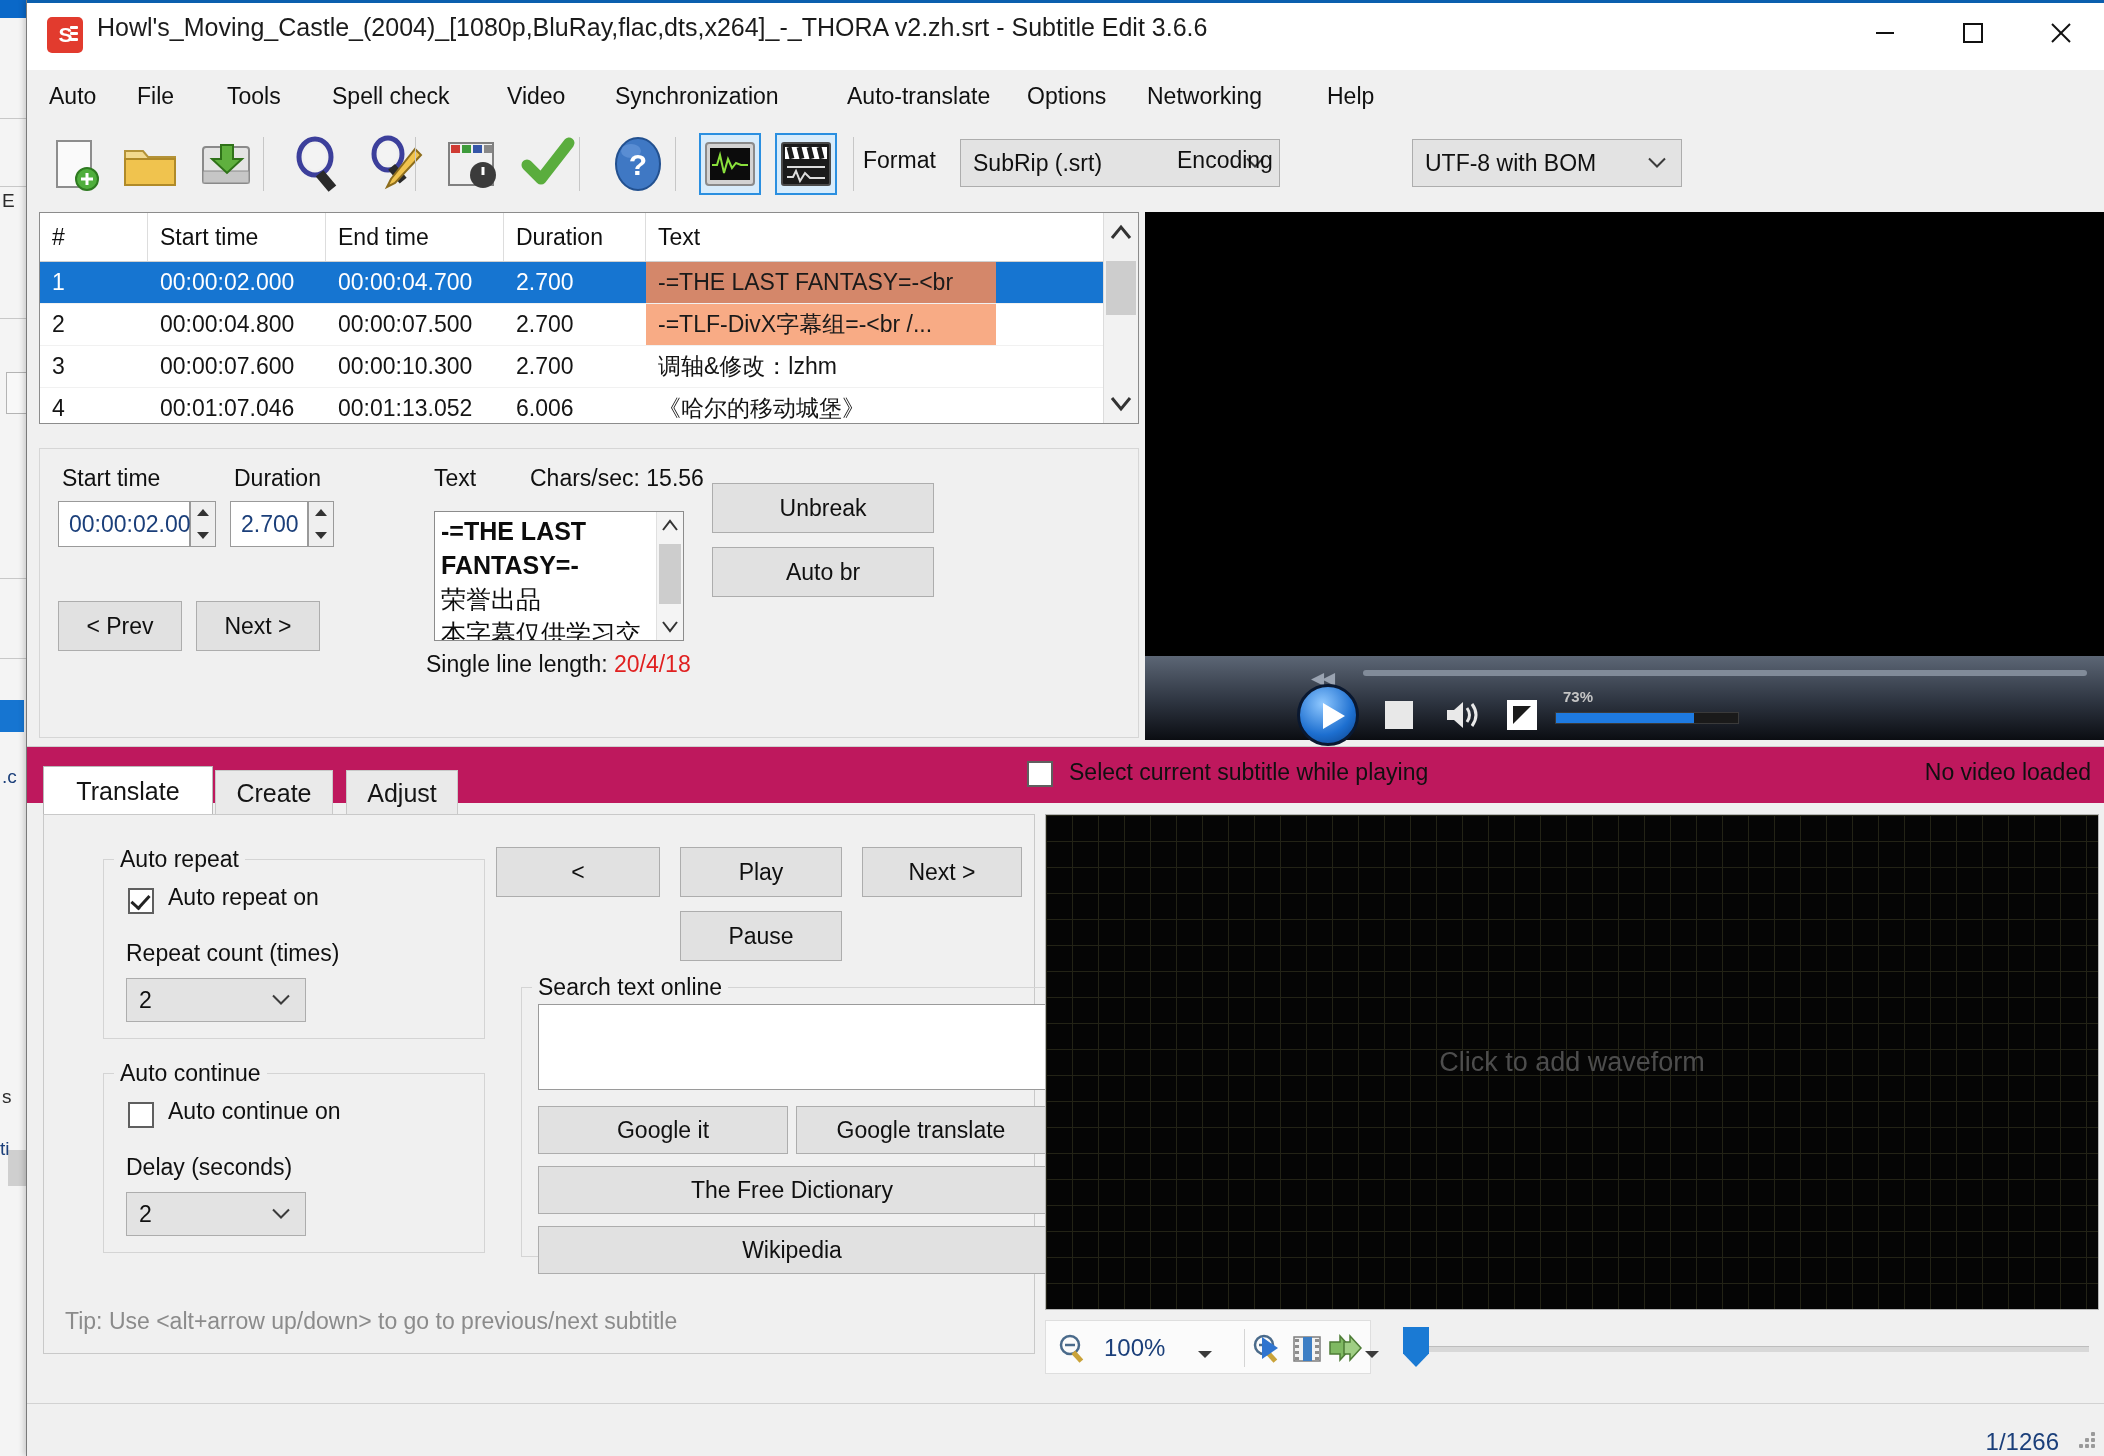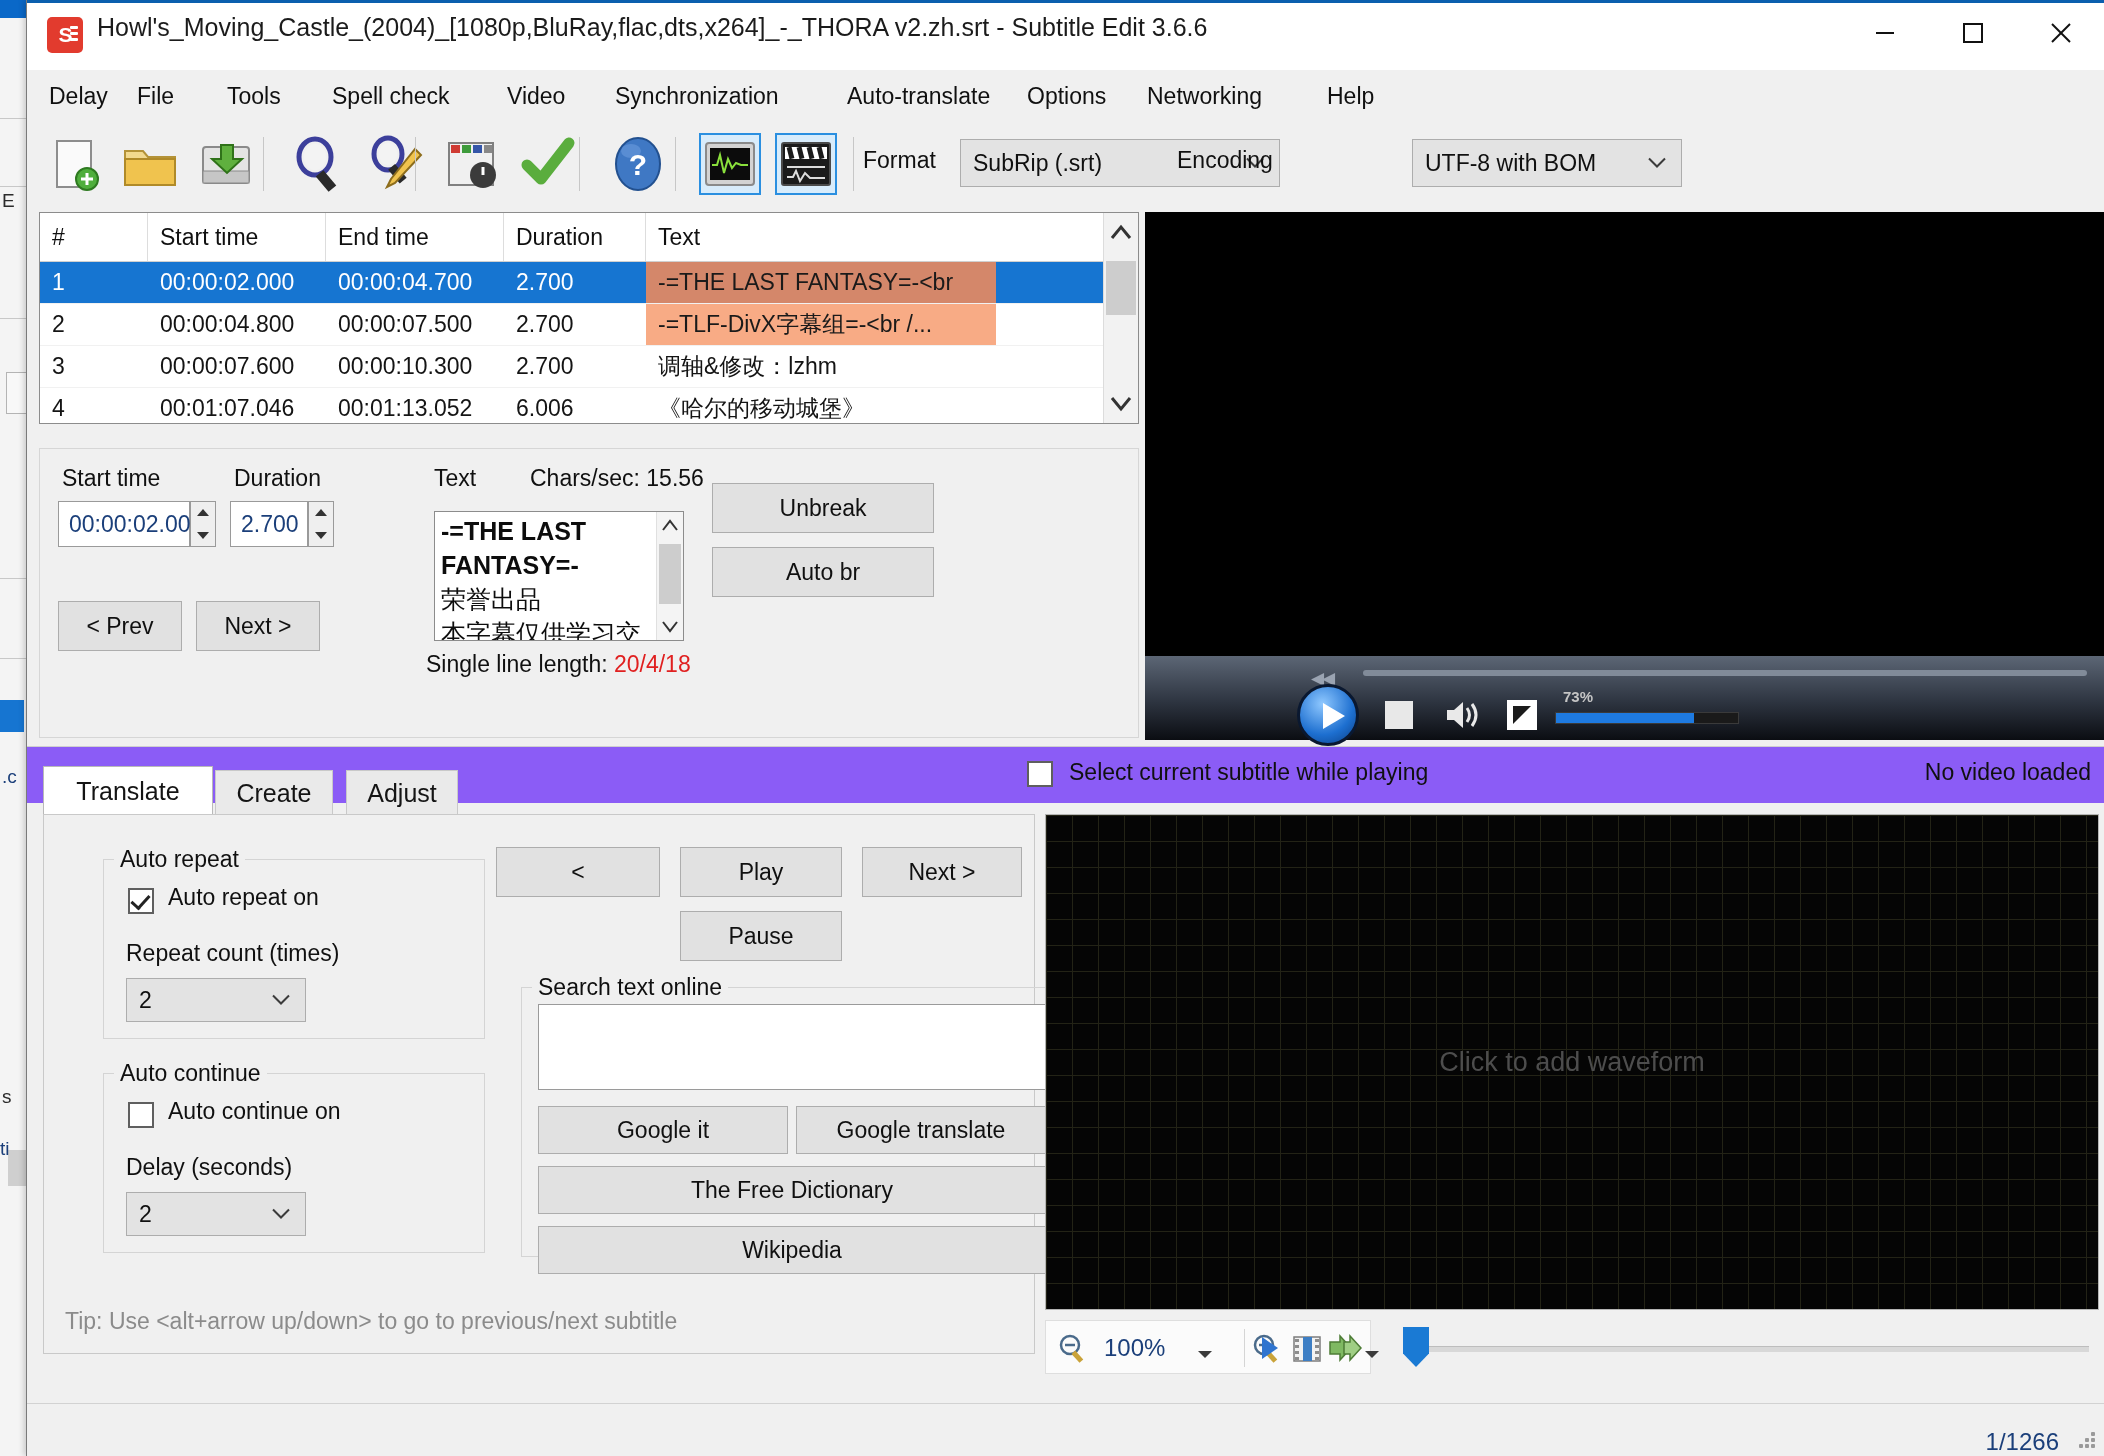--- a/index.html
+++ b/index.html
@@ -206,7 +206,7 @@
   </div>
 
   <div id="menubar">
-    <div class="menu-item" style="left:22px">Delay</div>
+    <div class="menu-item" style="left:22px">Auto</div>
     <div class="menu-item" style="left:110px">File</div>
     <div class="menu-item" style="left:200px">Tools</div>
     <div class="menu-item" style="left:305px">Spell check</div>

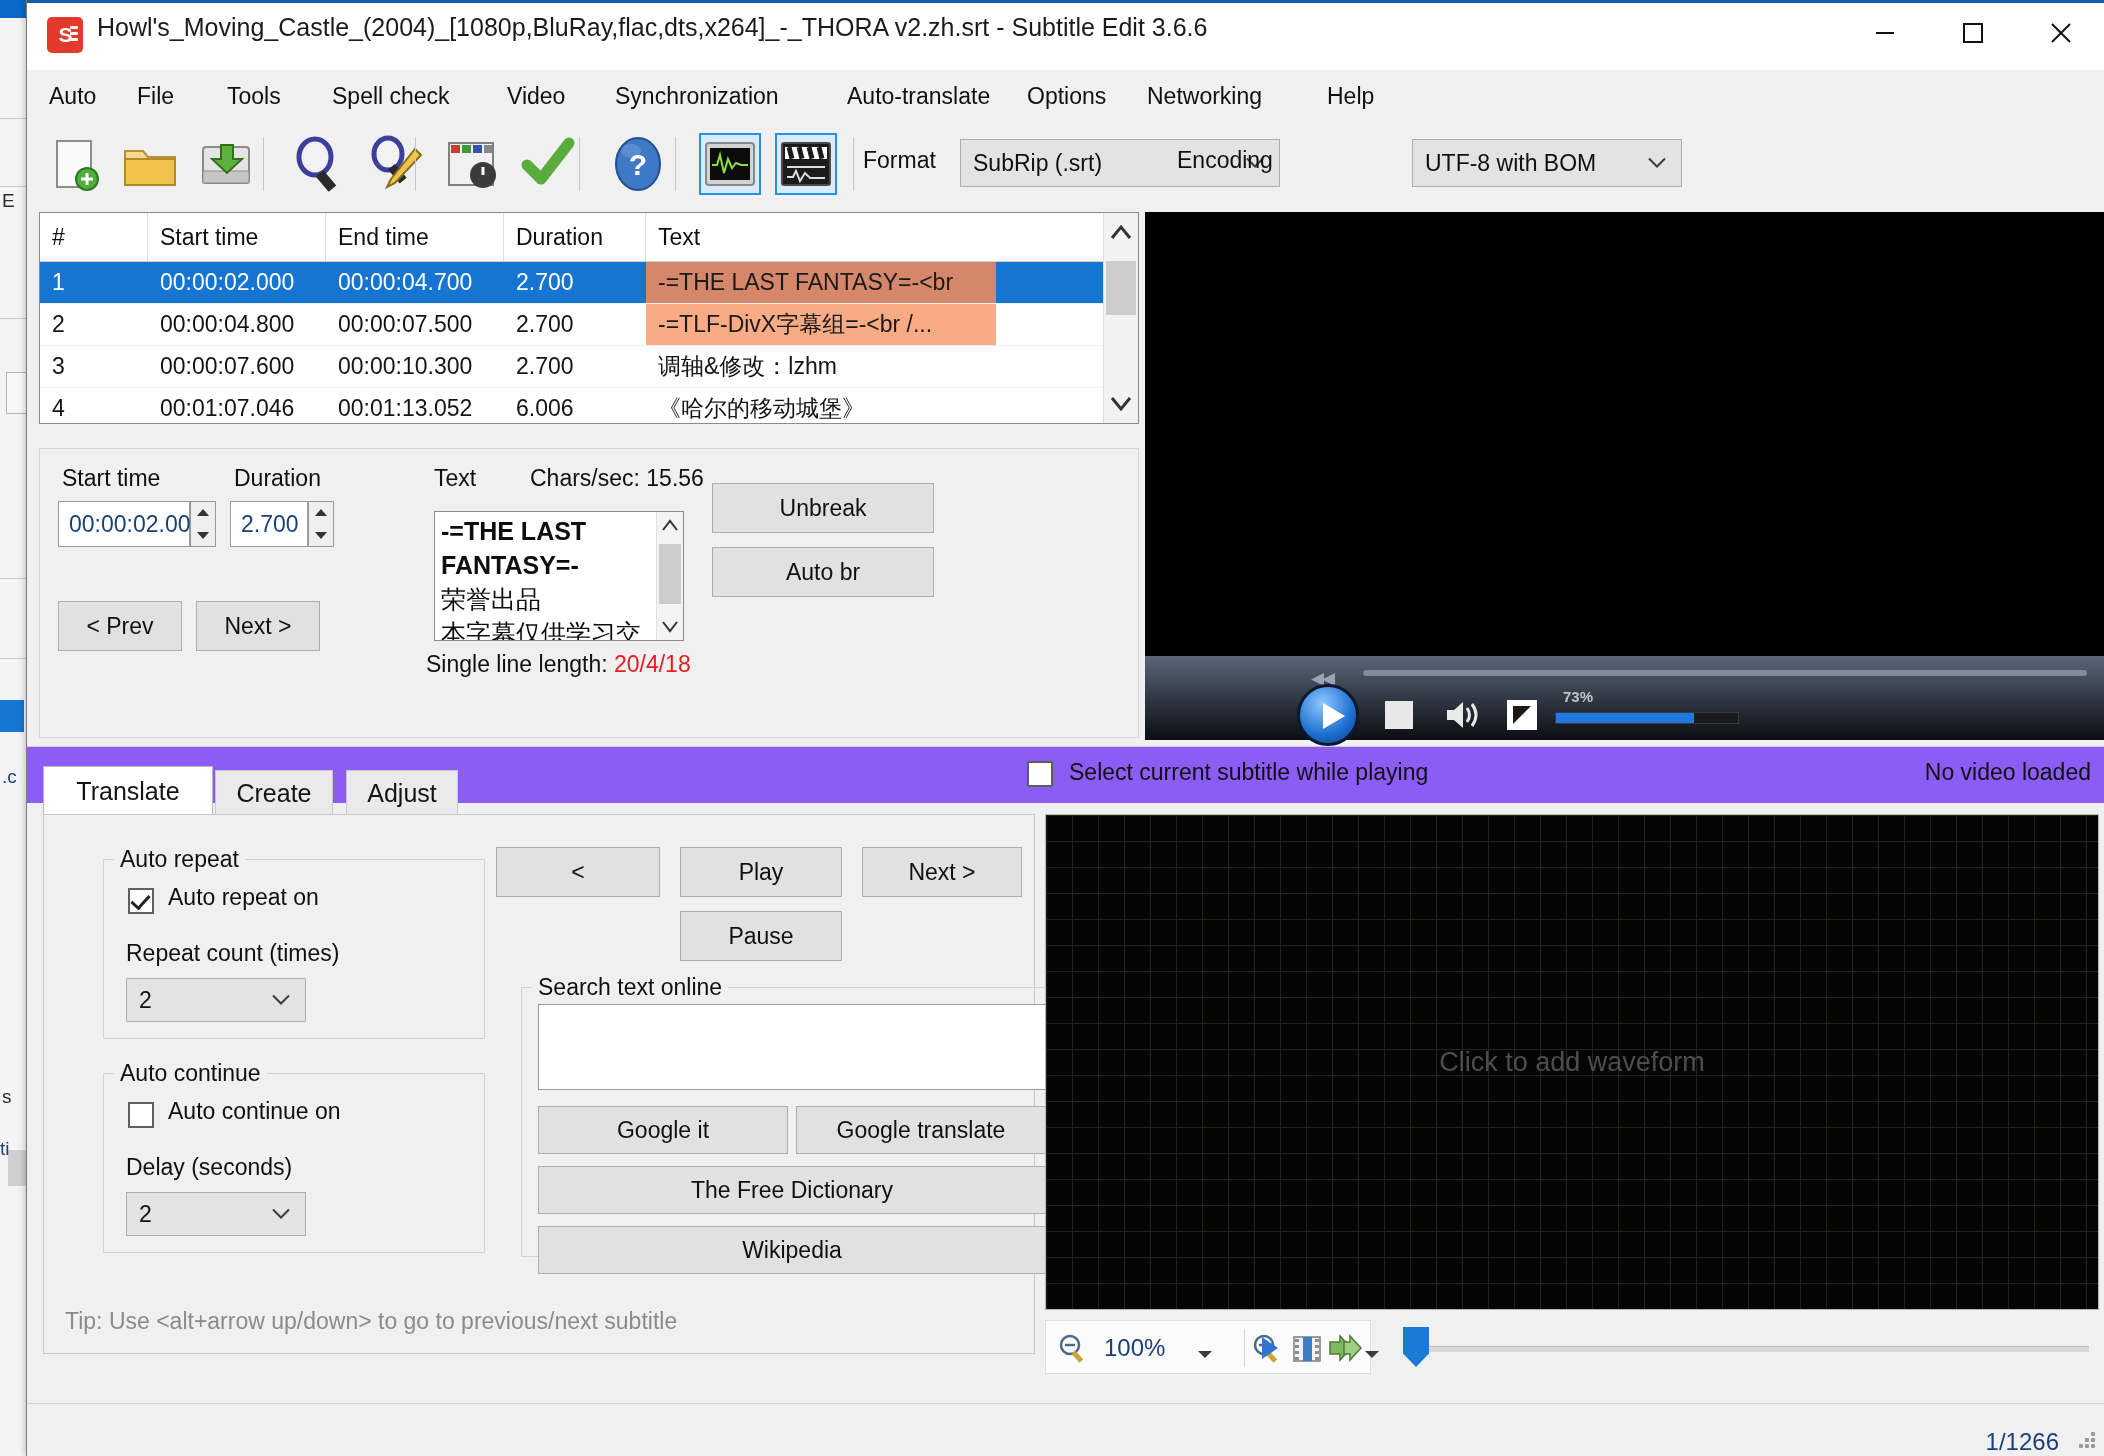--- a/index.html
+++ b/index.html
@@ -114,7 +114,7 @@
   #volfill{position:absolute;left:0;top:0;width:138px;height:10px;background:#1e7ae0;}
 
   
-  #midstrip{position:absolute;left:0;right:0;top:746px;height:56px;background:#8b5cf6;border-top:1px solid #cfcfcf;}
+  #midstrip{position:absolute;left:0;right:0;top:746px;height:56px;background:#be185d;border-top:1px solid #cfcfcf;}
   #chk-sel{position:absolute;left:1000px;top:14px;width:26px;height:26px;background:#fff;border:2px solid #5f5f5f;box-sizing:border-box;}
   #chk-sel-lbl{position:absolute;left:1042px;top:12px;font-size:23px;color:#101010;}
   #novideo{position:absolute;right:14px;top:12px;font-size:23px;color:#101010;}

